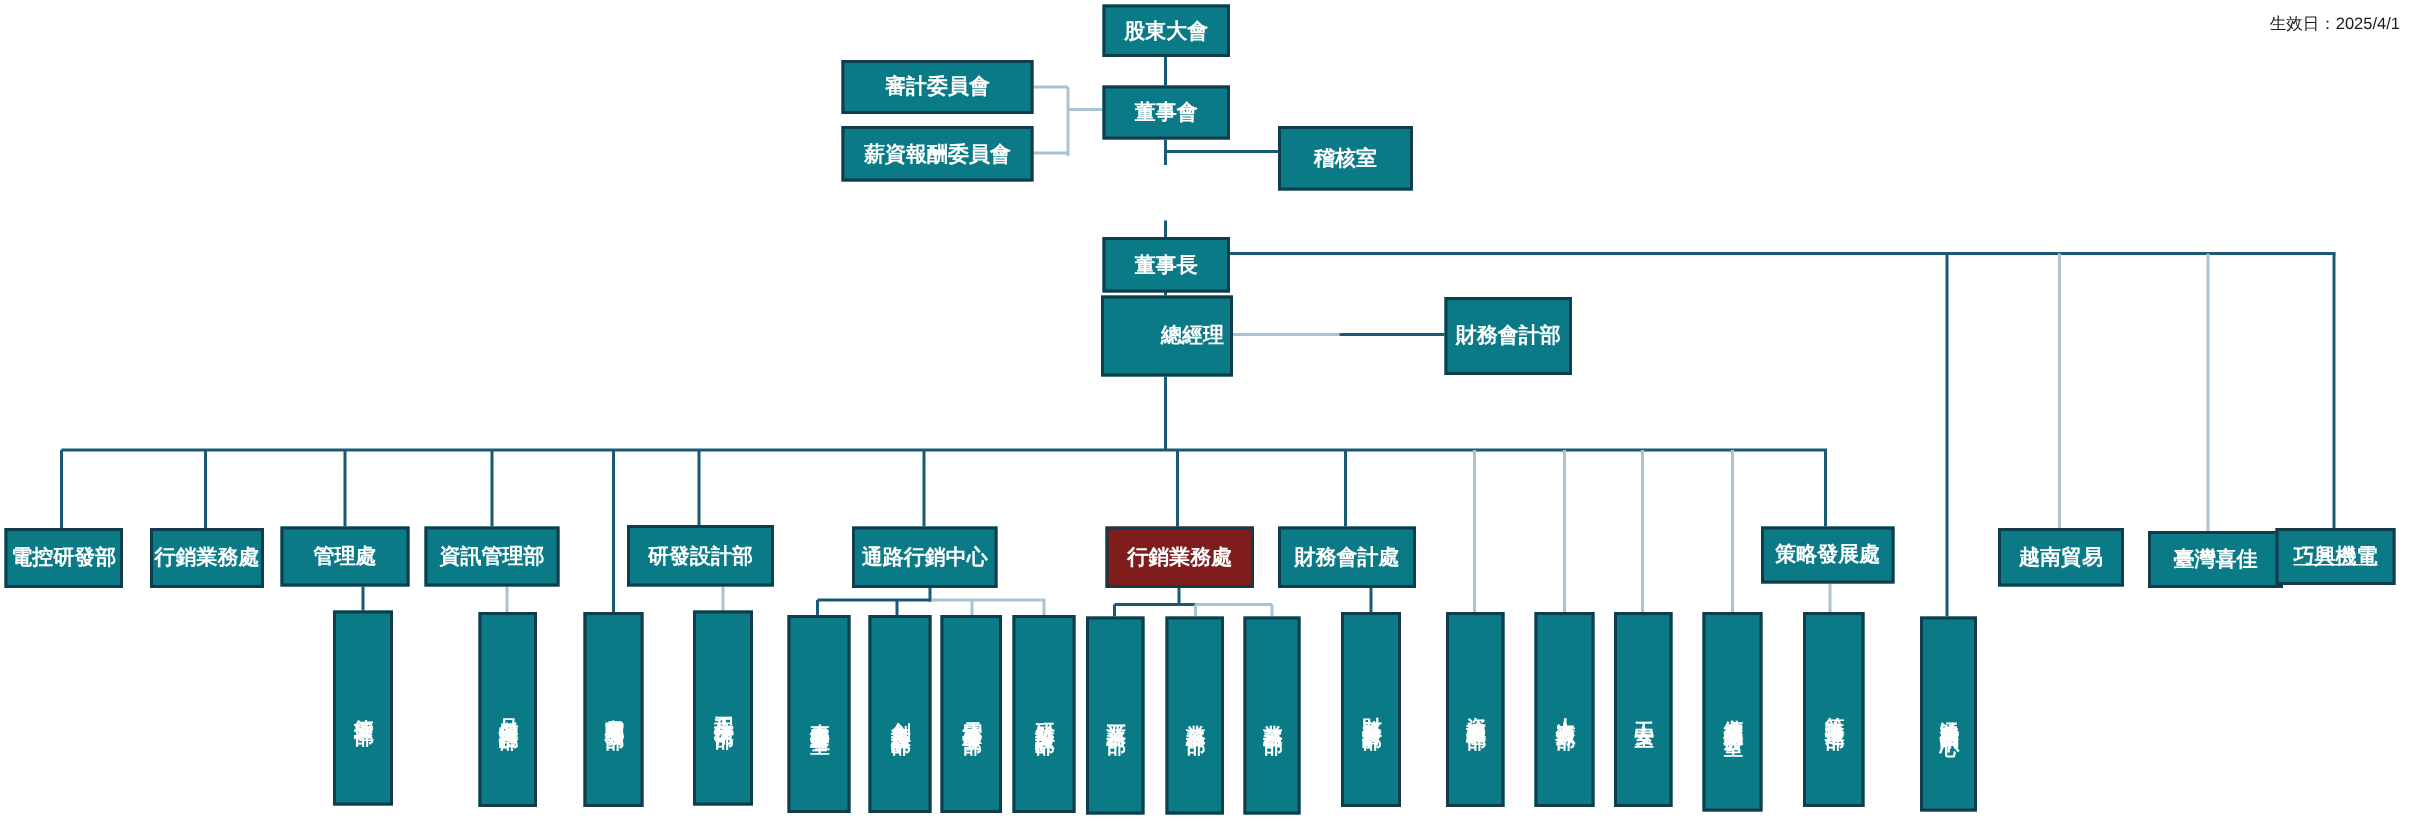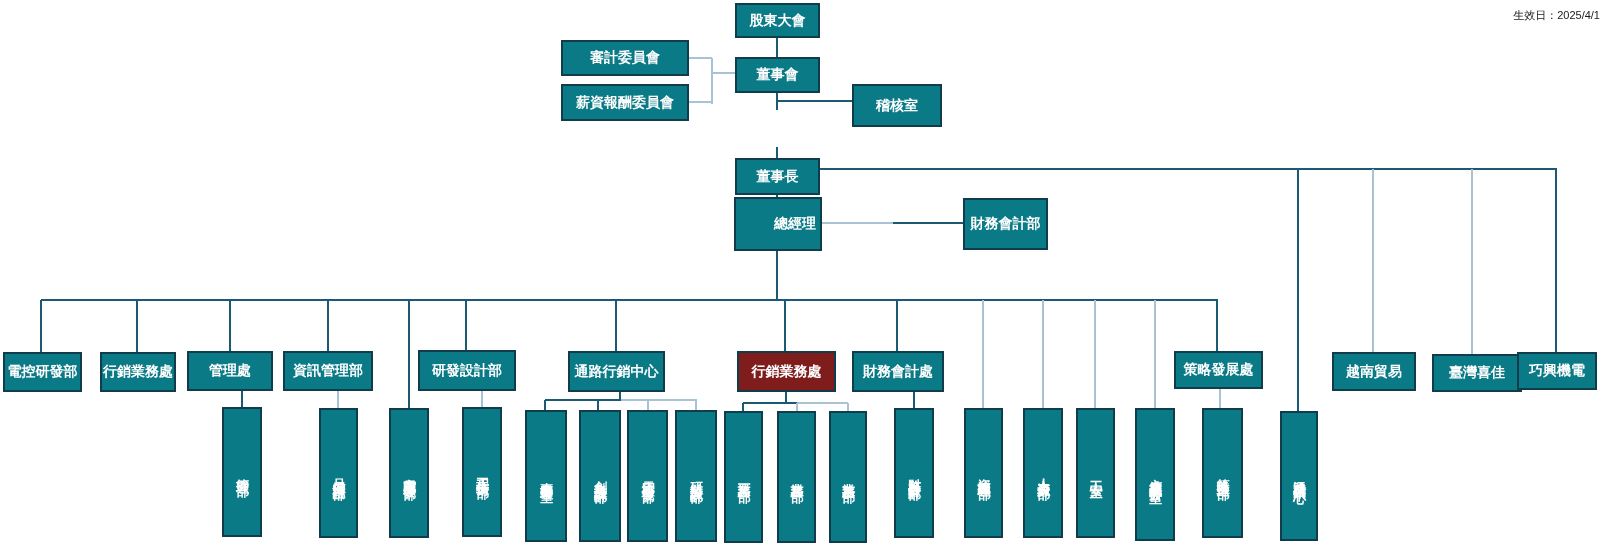--- a/index.html
+++ b/index.html
@@ -126,7 +126,7 @@
       <div class="node" style="left: 1432px; top: 354px; width: 90px; height: 38px; background: rgb(10, 122, 135); border-color: rgb(16, 60, 75); color: rgb(255, 255, 255);">
         <span>臺灣喜佳</span>
       </div>
-      <div class="node" style="left: 1517px; top: 352px; width: 80px; height: 38px; background: rgb(10, 122, 135); border-color: rgb(16, 60, 75); color: rgb(255, 255, 255);">
+      <div class="node" style="left: 1517px; top: 352px; width: 80px; height: 38px; background: rgb(10, 122, 135); border-color: rgb(16, 60, 75); color: rgb(255, 255, 255); text-decoration: underline;">
         <span>巧興機電</span>
       </div>
       <div class="node vertical" style="left: 222px; top: 407px; width: 40px; height: 130px; background: rgb(10, 122, 135); border-color: rgb(16, 60, 75); color: rgb(255, 255, 255);">

